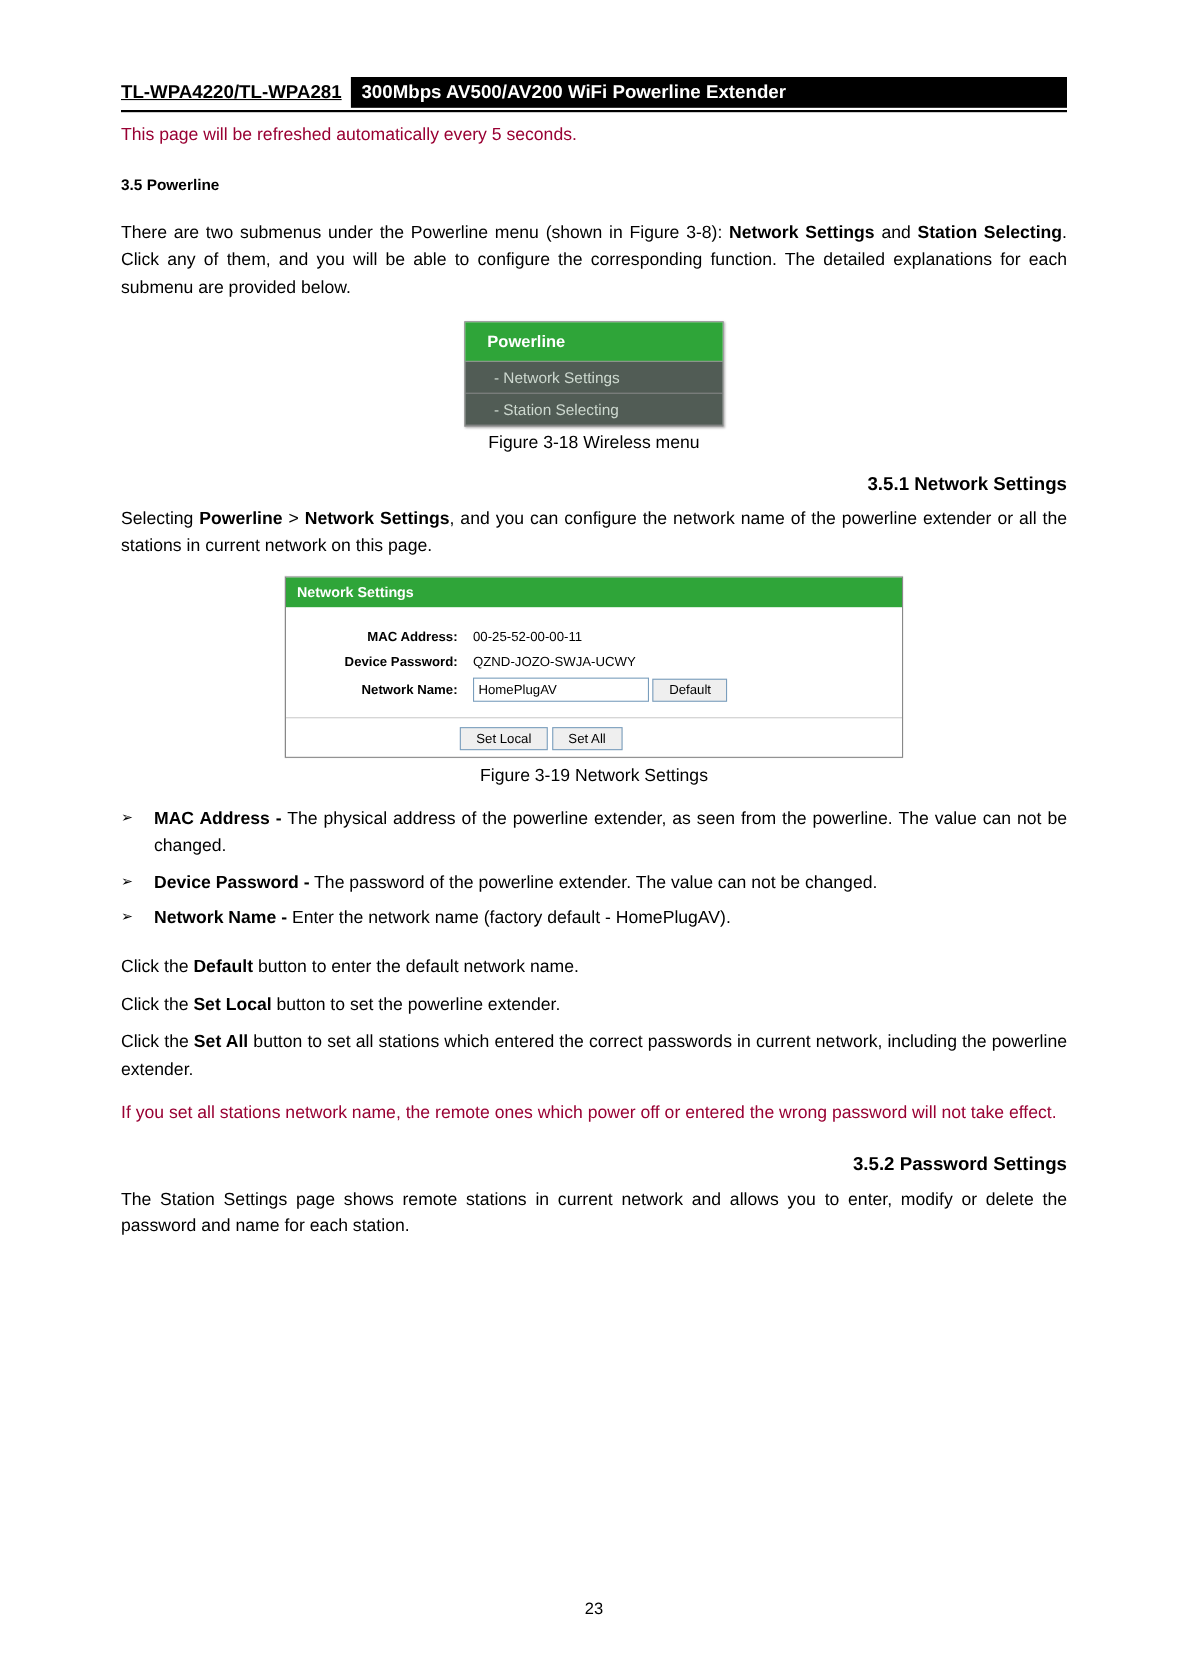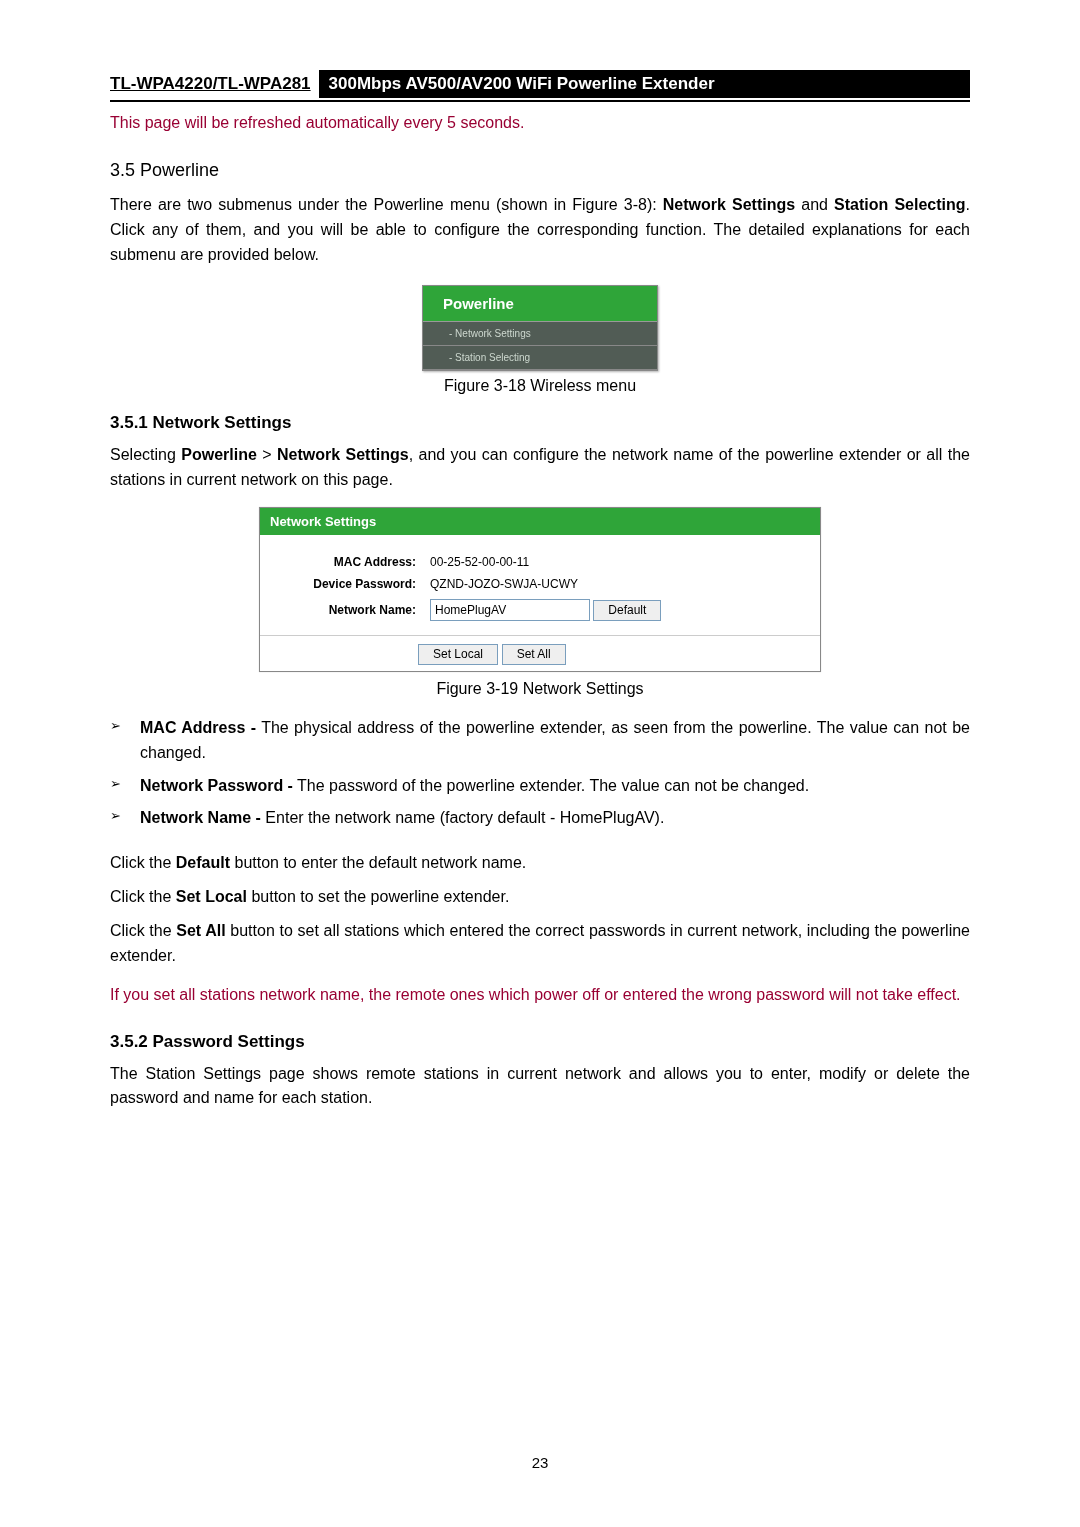--- a/index.html
+++ b/index.html
@@ -51,10 +51,10 @@
     margin-top: 12px;
   }
   h3.sect {
-    font-size: 18px;
-    font-weight: normal;
+    font-size: 14px;
+    font-weight: bold;
     margin-top: 28px;
-    margin-bottom: 12px;
+    margin-bottom: 24px;
   }
   p.just {
     text-align: justify;

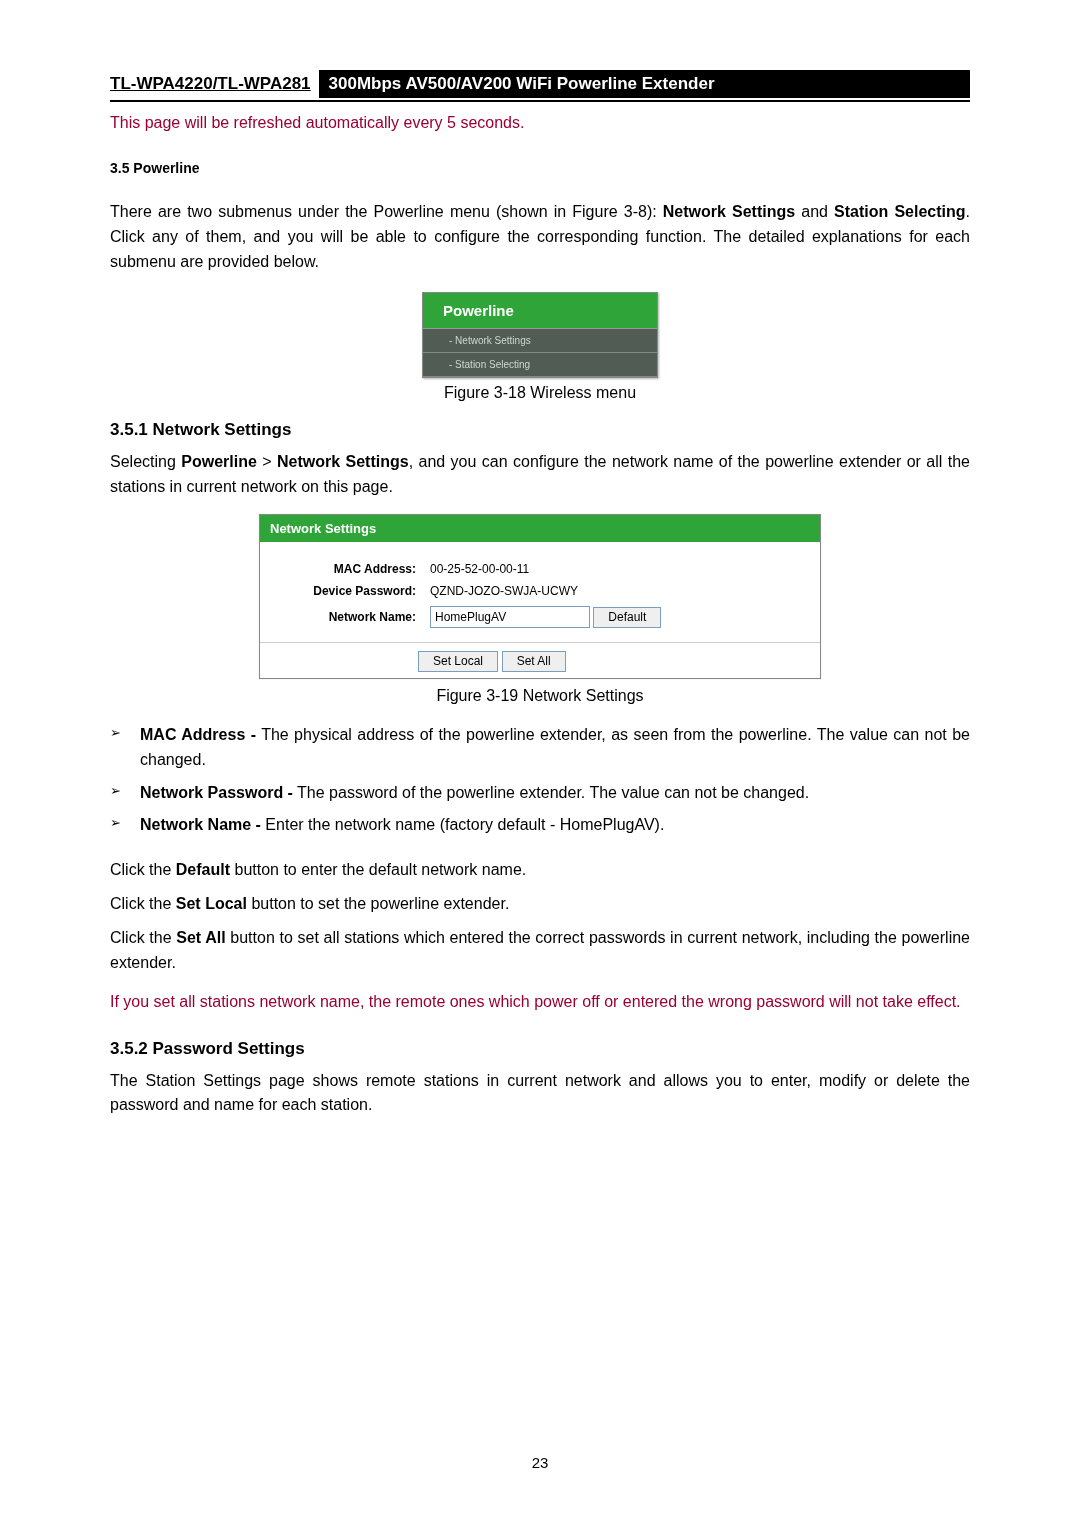--- a/index.html
+++ b/index.html
@@ -83,7 +83,7 @@
     background: #515c55;
     color: #cdd8cf;
     padding: 6px 26px;
-    font-size: 10px;
+    font-size: 14px;
     border-bottom: 1px solid #888;
   }
   .caption {

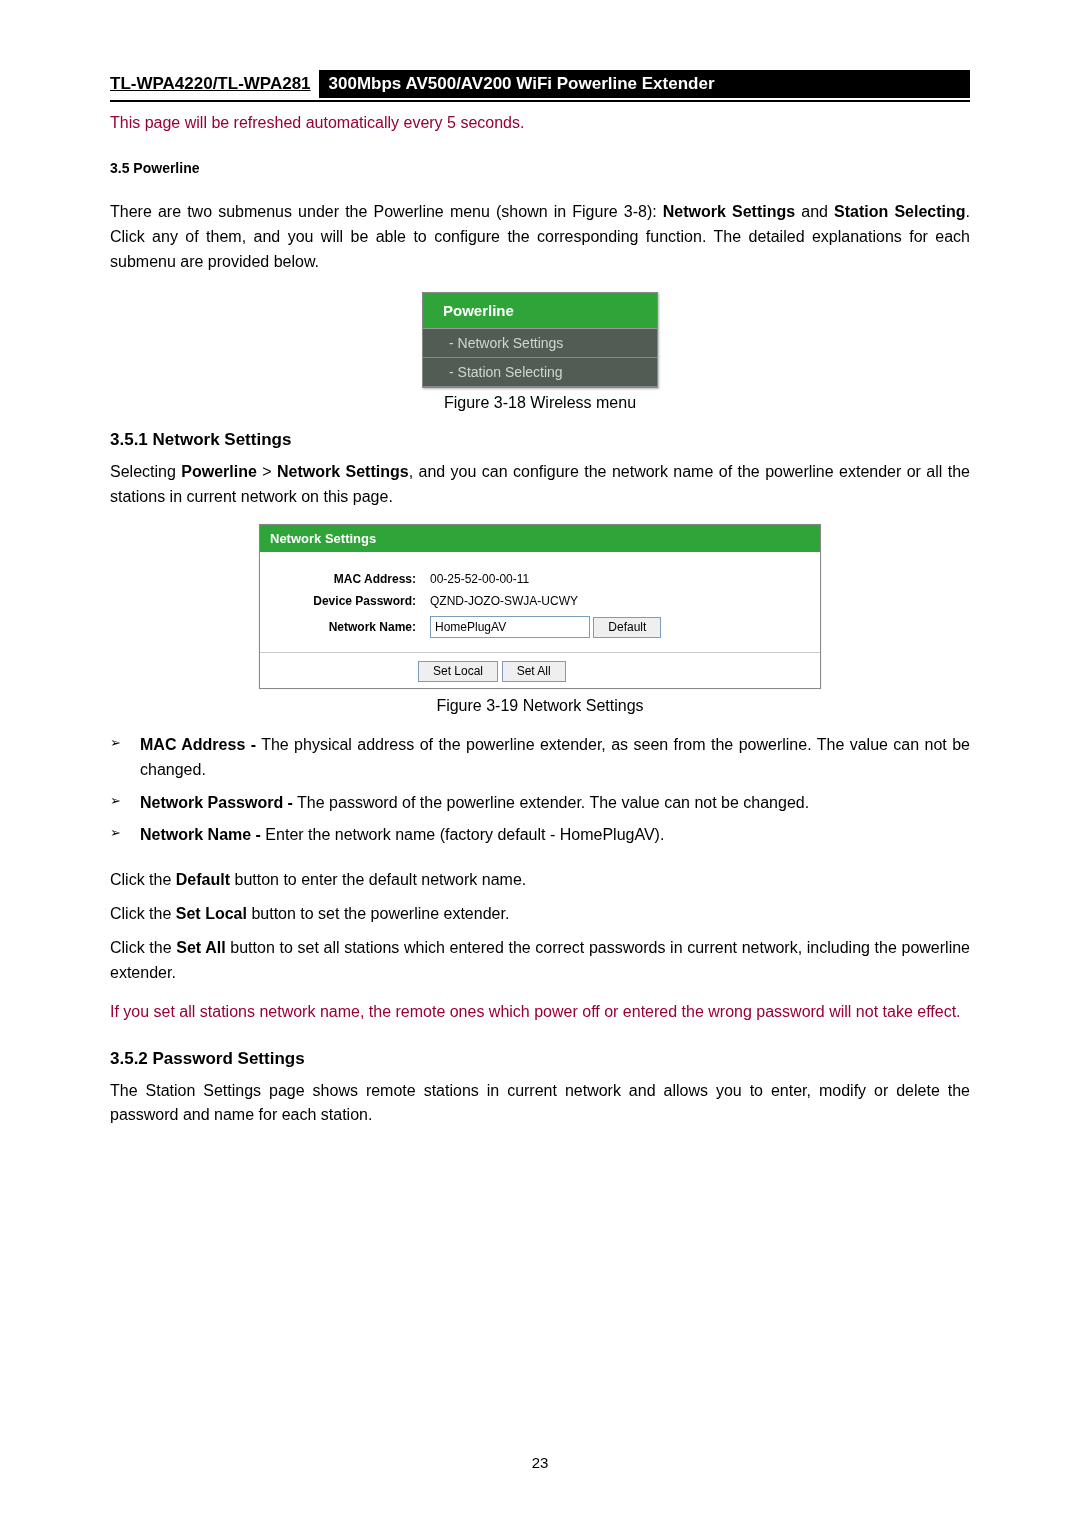--- a/index.html
+++ b/index.html
@@ -94,6 +94,7 @@
     font-size: 17px;
     font-weight: bold;
     margin: 14px 0 10px 0;
+    text-align: right;
   }
   .figbox {
     width: 560px;

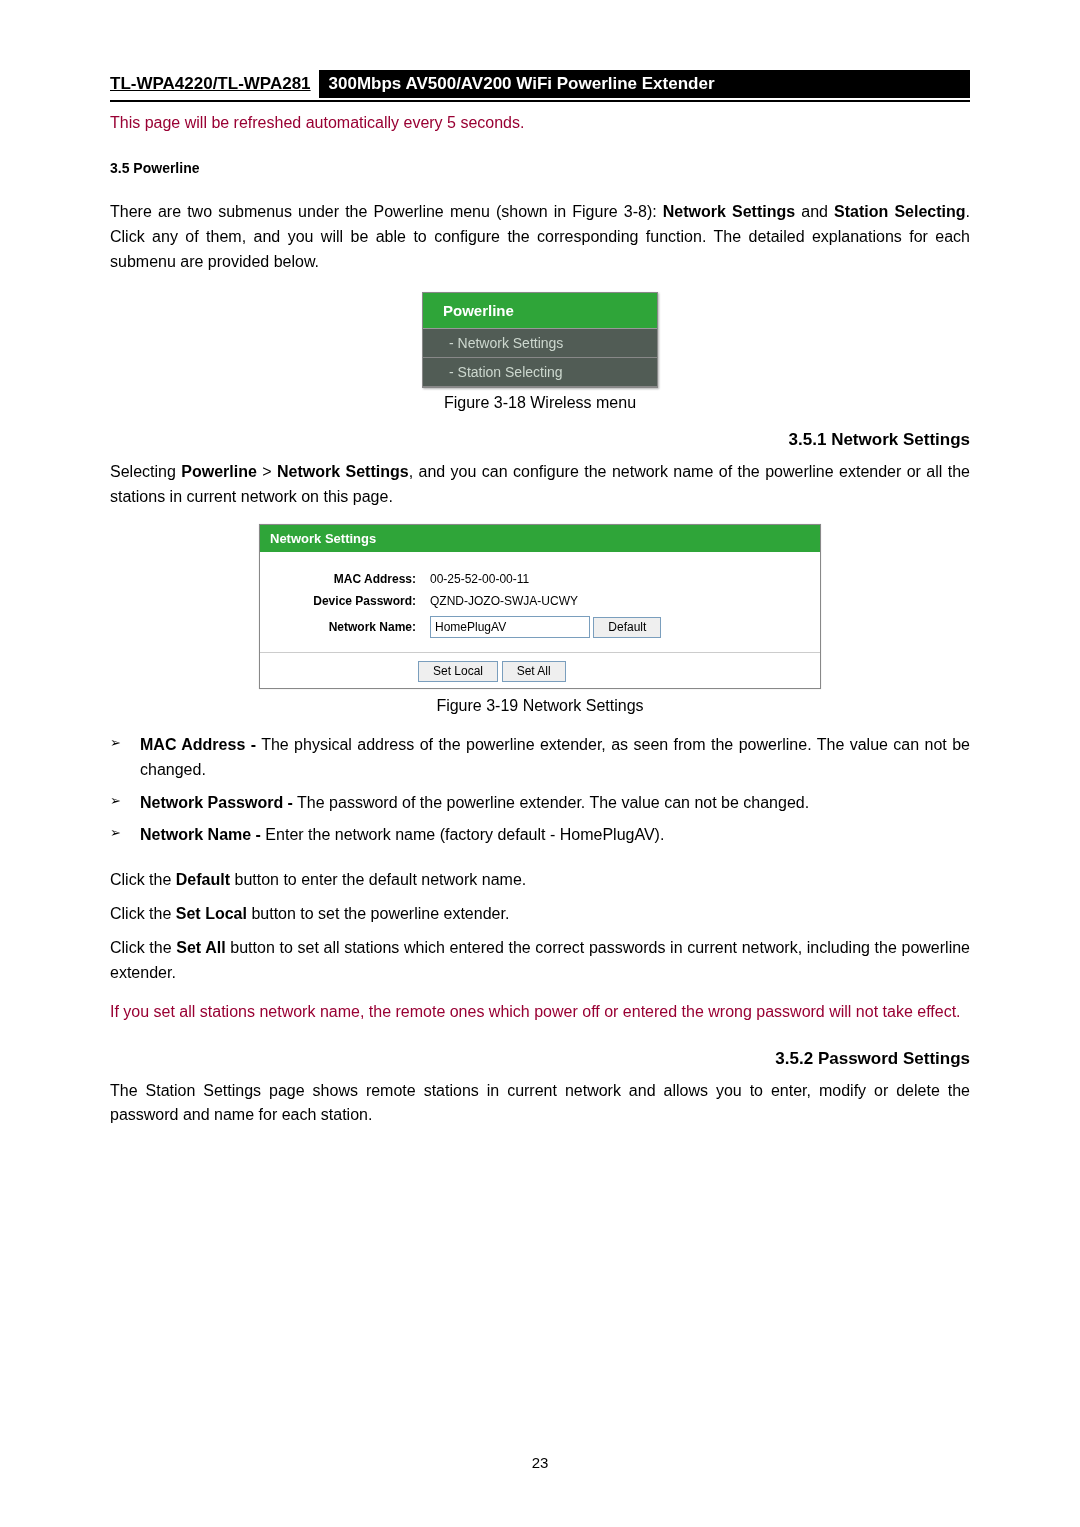--- a/index.html
+++ b/index.html
@@ -251,7 +251,7 @@
     </div>
     <div class="bullet-item">
       <div class="mark">➢</div>
-      <div class="txt"><b>Network Password -</b><span> The password of the powerline extender. The value can not be changed.</span></div>
+      <div class="txt"><b>Device Password -</b><span> The password of the powerline extender. The value can not be changed.</span></div>
     </div>
     <div class="bullet-item">
       <div class="mark">➢</div>

